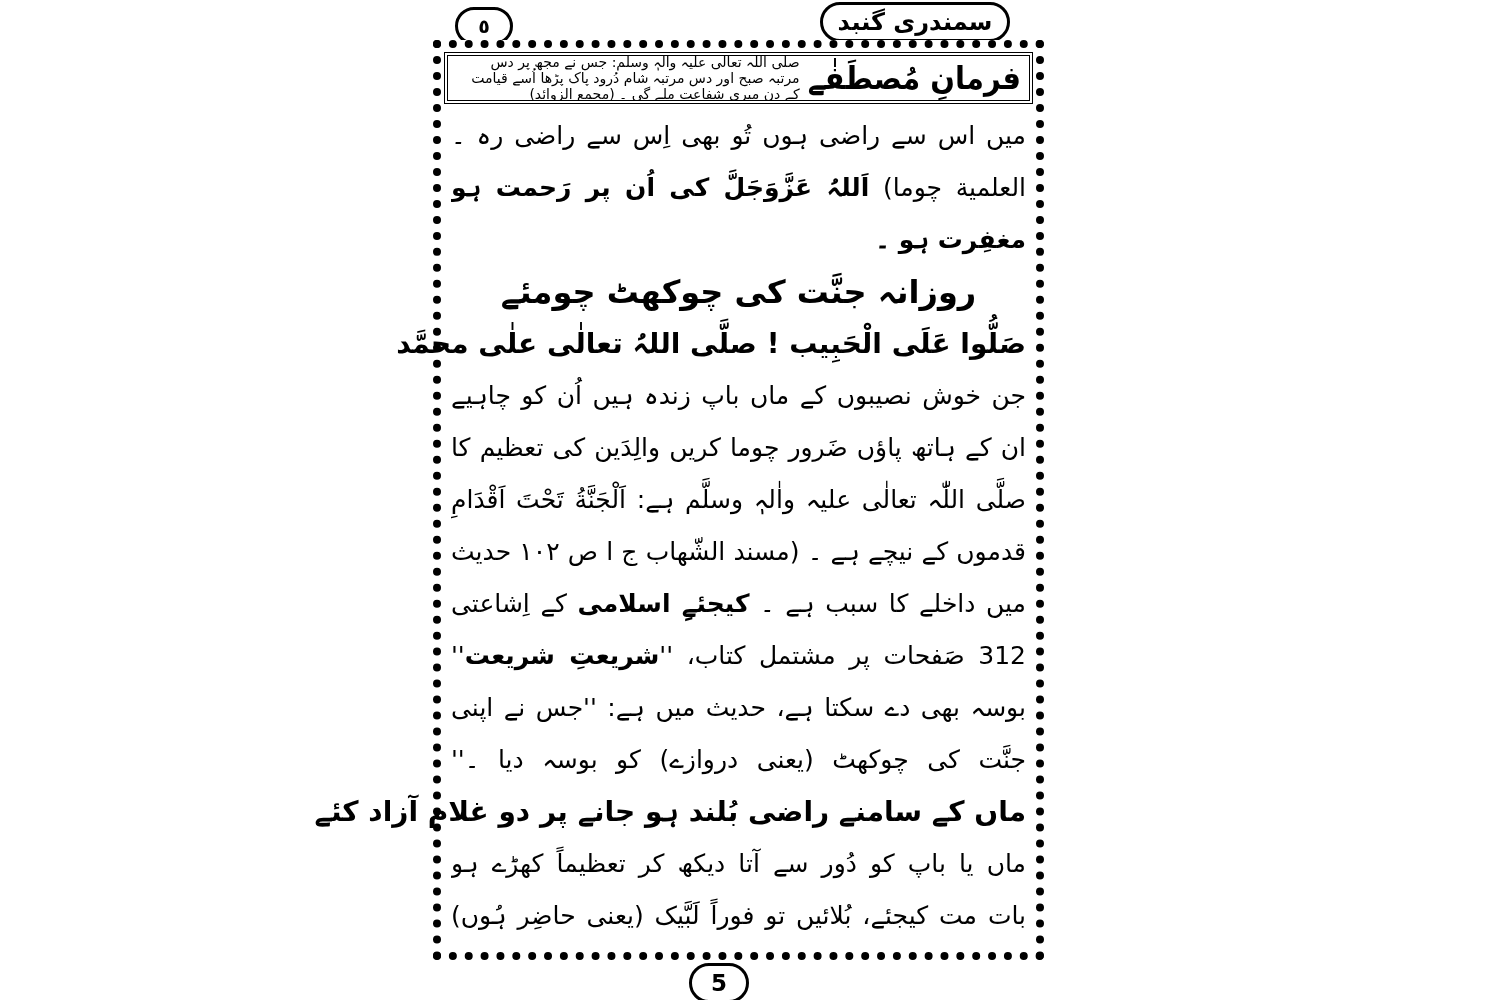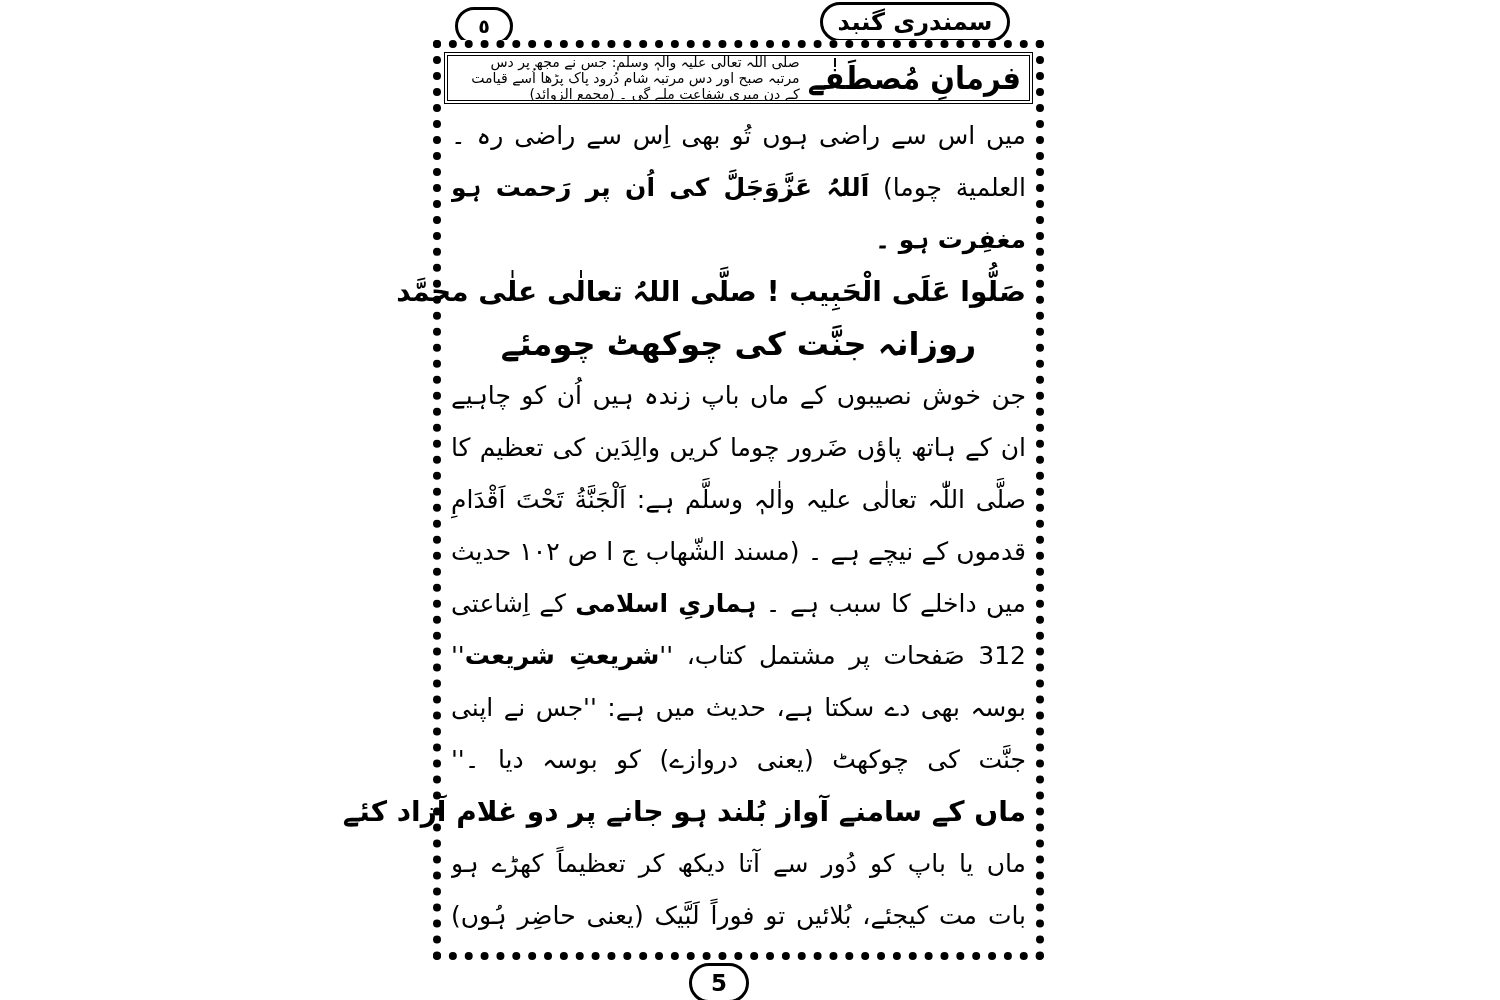--- a/index.html
+++ b/index.html
@@ -59,8 +59,8 @@
       <div class="line j"><span>میں اس سے راضی ہوں تُو بھی اِس سے راضی رہ ۔ (نزهة المجالس ج ا ص ٢٦١ دارالکتب</span></div>
       <div class="line j"><span>العلمية چوما) </span><span class="b">اَللہُ عَزَّوَجَلَّ کی اُن پر رَحمت ہو اور اُن کے صَدقے ہماری</span></div>
       <div class="line r"><span class="b">مغفِرت ہو ۔</span></div>
+      <div class="line c h1"><span class="b">روزانہ جنَّت کی چوکھٹ چومئے</span></div>
       <div class="line c h2"><span>صَلُّوا عَلَی الْحَبِیب !    صلَّی اللہُ تعالٰی علٰی محمَّد</span></div>
-      <div class="line c h1"><span class="b">روزانہ جنَّت کی چوکھٹ چومئے</span></div>
       <div class="line j"><span>جن خوش نصیبوں کے ماں باپ زندہ ہیں اُن کو چاہیے کہ روزانہ کم از کم ایک بار</span></div>
       <div class="line j"><span>ان کے ہاتھ پاؤں ضَرور چوما کریں والِدَین کی تعظیم کا بڑا دَرَجہ ہے ۔ </span></div>
       <div class="line j"><span>صلَّی اللّٰہ تعالٰی علیہ واٰلہٖ وسلَّم ہے: اَلْجَنَّةُ تَحْتَ اَقْدَامِ الْاُمَّهَاتِ یعنی جنّت ماؤوں کے</span></div>

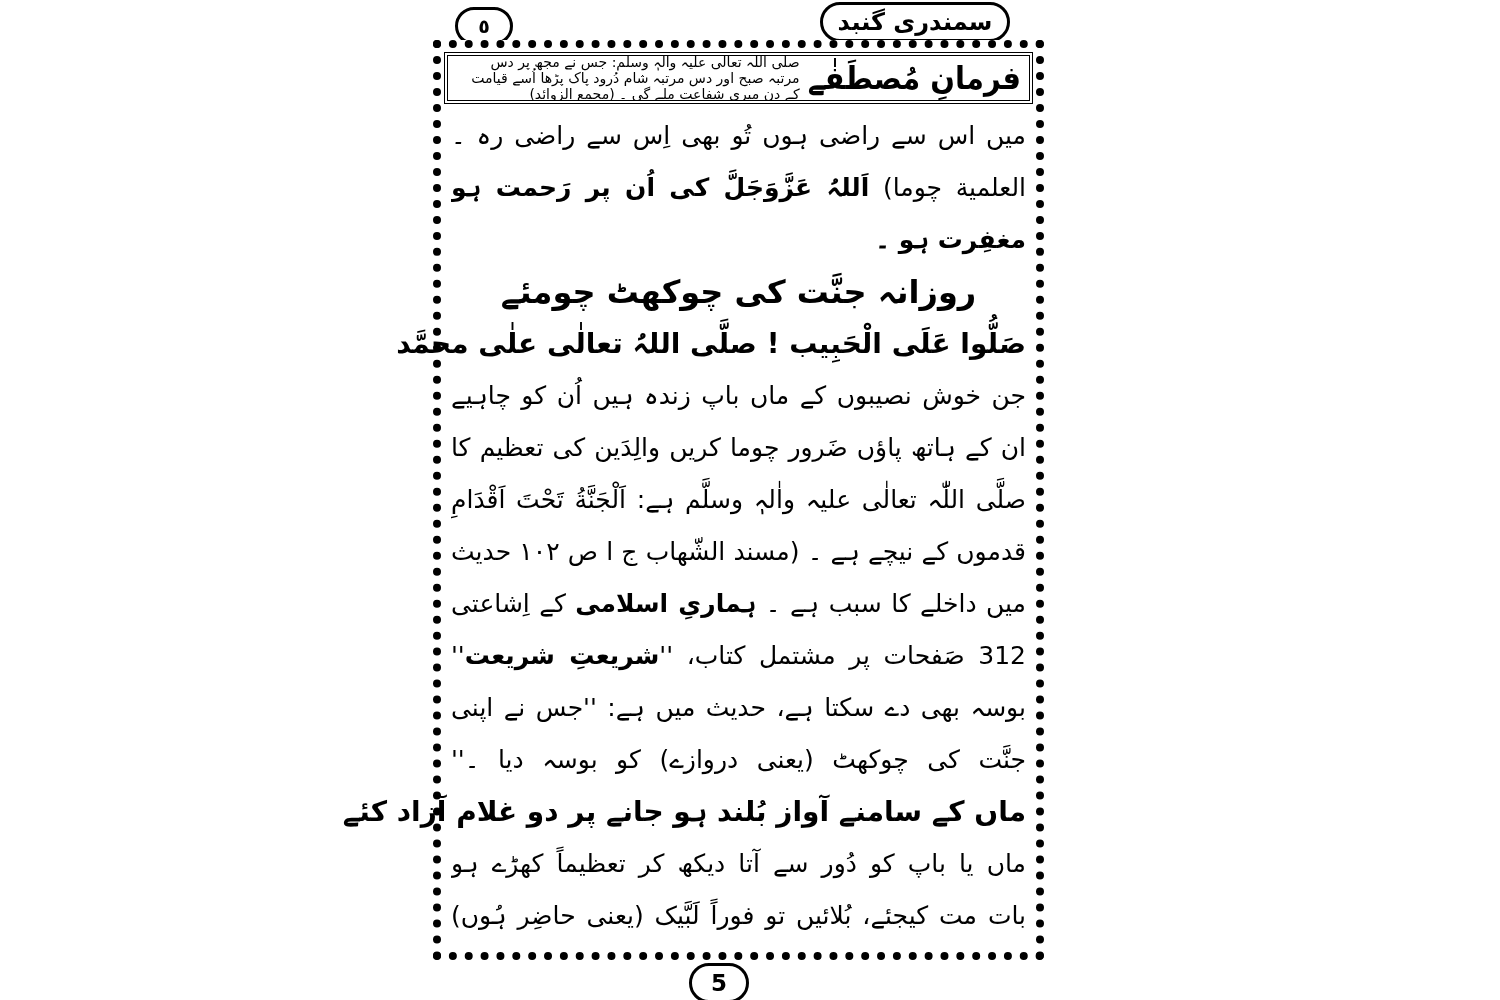--- a/index.html
+++ b/index.html
@@ -65,7 +65,7 @@
       <div class="line j"><span>ان کے ہاتھ پاؤں ضَرور چوما کریں والِدَین کی تعظیم کا بڑا دَرَجہ ہے ۔ </span></div>
       <div class="line j"><span>صلَّی اللّٰہ تعالٰی علیہ واٰلہٖ وسلَّم ہے: اَلْجَنَّةُ تَحْتَ اَقْدَامِ الْاُمَّهَاتِ یعنی جنّت ماؤوں کے</span></div>
       <div class="line j"><span>قدموں کے نیچے ہے ۔ (مسند الشّهاب ج ا ص ١٠٢ حدیث ١١٩) یعنی ان سے بھلائی کرنا جنّت</span></div>
-      <div class="line j"><span>میں داخلے کا سبب ہے ۔ </span><span class="b">ہماریِ اسلامی</span><span> کے اِشاعتی ادارے مکتبةُ المدینہ کی مطبوعہ</span></div>
+      <div class="line j"><span>میں داخلے کا سبب ہے ۔ </span><span class="b">کیجئےِ اسلامی</span><span> کے اِشاعتی ادارے مکتبةُ المدینہ کی مطبوعہ</span></div>
       <div class="line j"><span>312 صَفحات پر مشتمل کتاب، ''</span><span class="b">شریعتِ شریعت</span><span>'' حصّہ 16 صَفُحَہ 88 پر ہے: والِدہ کے قدم کو</span></div>
       <div class="line j"><span>بوسہ بھی دے سکتا ہے، حدیث میں ہے: ''جس نے اپنی والِدہ کا پاؤں چوما، تو ایسا ہے جیسے</span></div>
       <div class="line j"><span>جنَّت کی چوکھٹ (یعنی دروازے) کو بوسہ دیا ۔'' (دُرِّمُختار ج ٩ ص ٢٠٦ دارالمعرفة بيروت)</span></div>

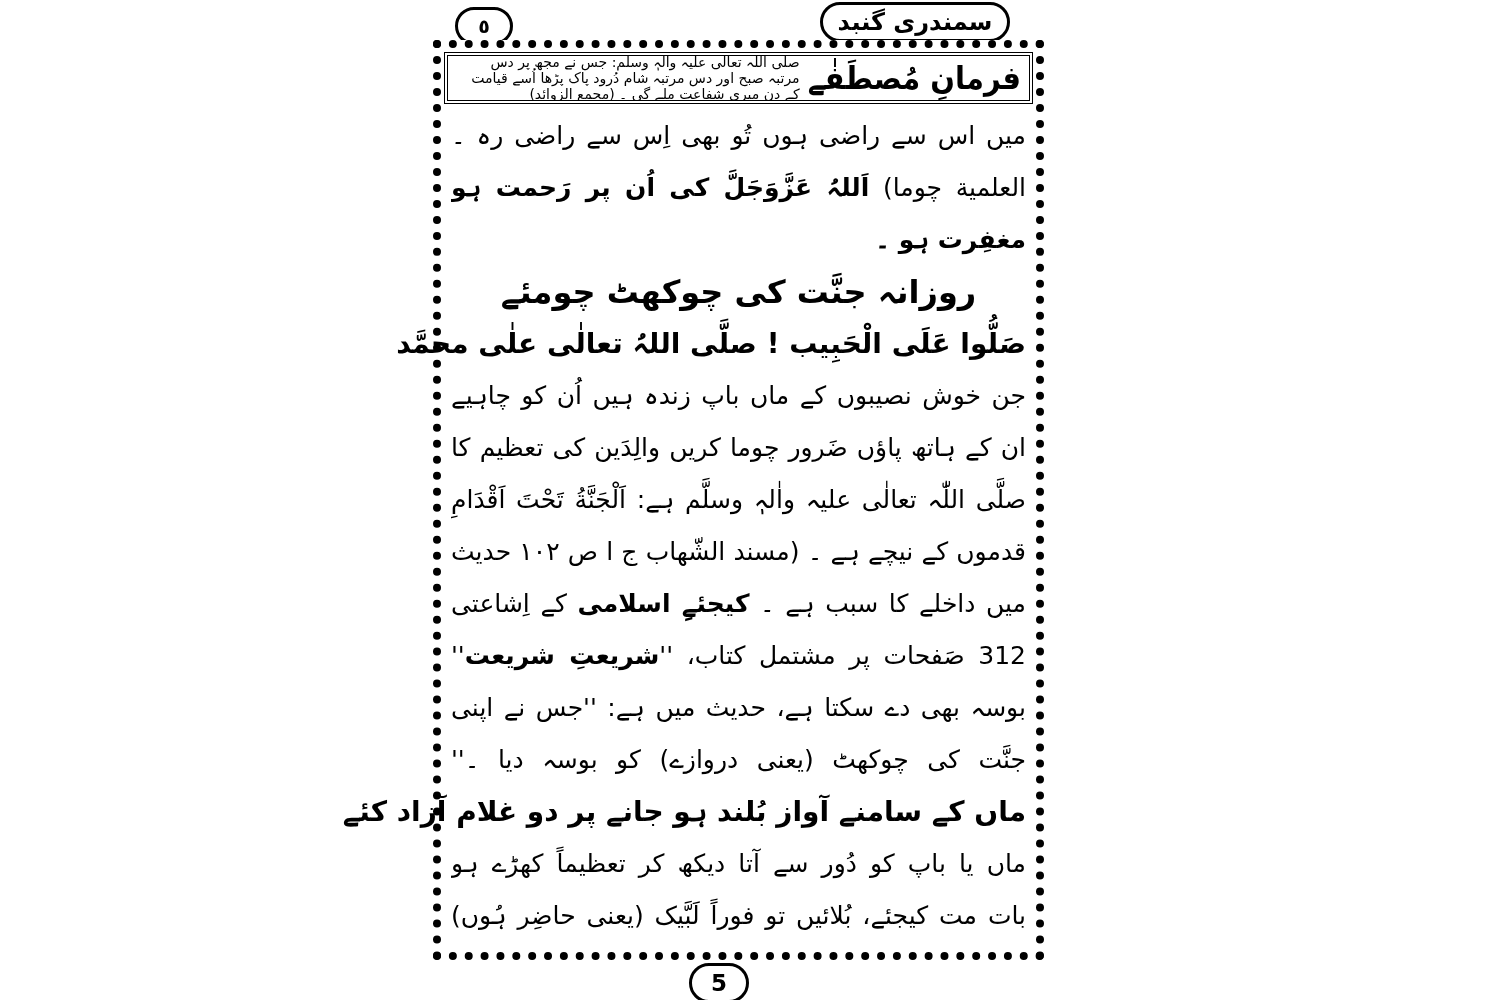--- a/index.html
+++ b/index.html
@@ -69,7 +69,7 @@
       <div class="line j"><span>312 صَفحات پر مشتمل کتاب، ''</span><span class="b">شریعتِ شریعت</span><span>'' حصّہ 16 صَفُحَہ 88 پر ہے: والِدہ کے قدم کو</span></div>
       <div class="line j"><span>بوسہ بھی دے سکتا ہے، حدیث میں ہے: ''جس نے اپنی والِدہ کا پاؤں چوما، تو ایسا ہے جیسے</span></div>
       <div class="line j"><span>جنَّت کی چوکھٹ (یعنی دروازے) کو بوسہ دیا ۔'' (دُرِّمُختار ج ٩ ص ٢٠٦ دارالمعرفة بيروت)</span></div>
-      <div class="line c h2"><span class="b">ماں کے سامنے آواز بُلند ہو جانے پر دو غلام آزاد کئے</span></div>
+      <div class="line c h2"><span class="b">ماں کے سامنے راضی بُلند ہو جانے پر دو غلام آزاد کئے</span></div>
       <div class="line j"><span>ماں یا باپ کو دُور سے آتا دیکھ کر تعظیماً کھڑے ہو جایئے، ان سے آنکھیں ملا کر</span></div>
       <div class="line j"><span>بات مت کیجئے، بُلائیں تو فوراً لَبَّیک (یعنی حاضِر ہُوں) کہئے، تمیز کے ساتھ ''آپ جناب''</span></div>
     </div>

